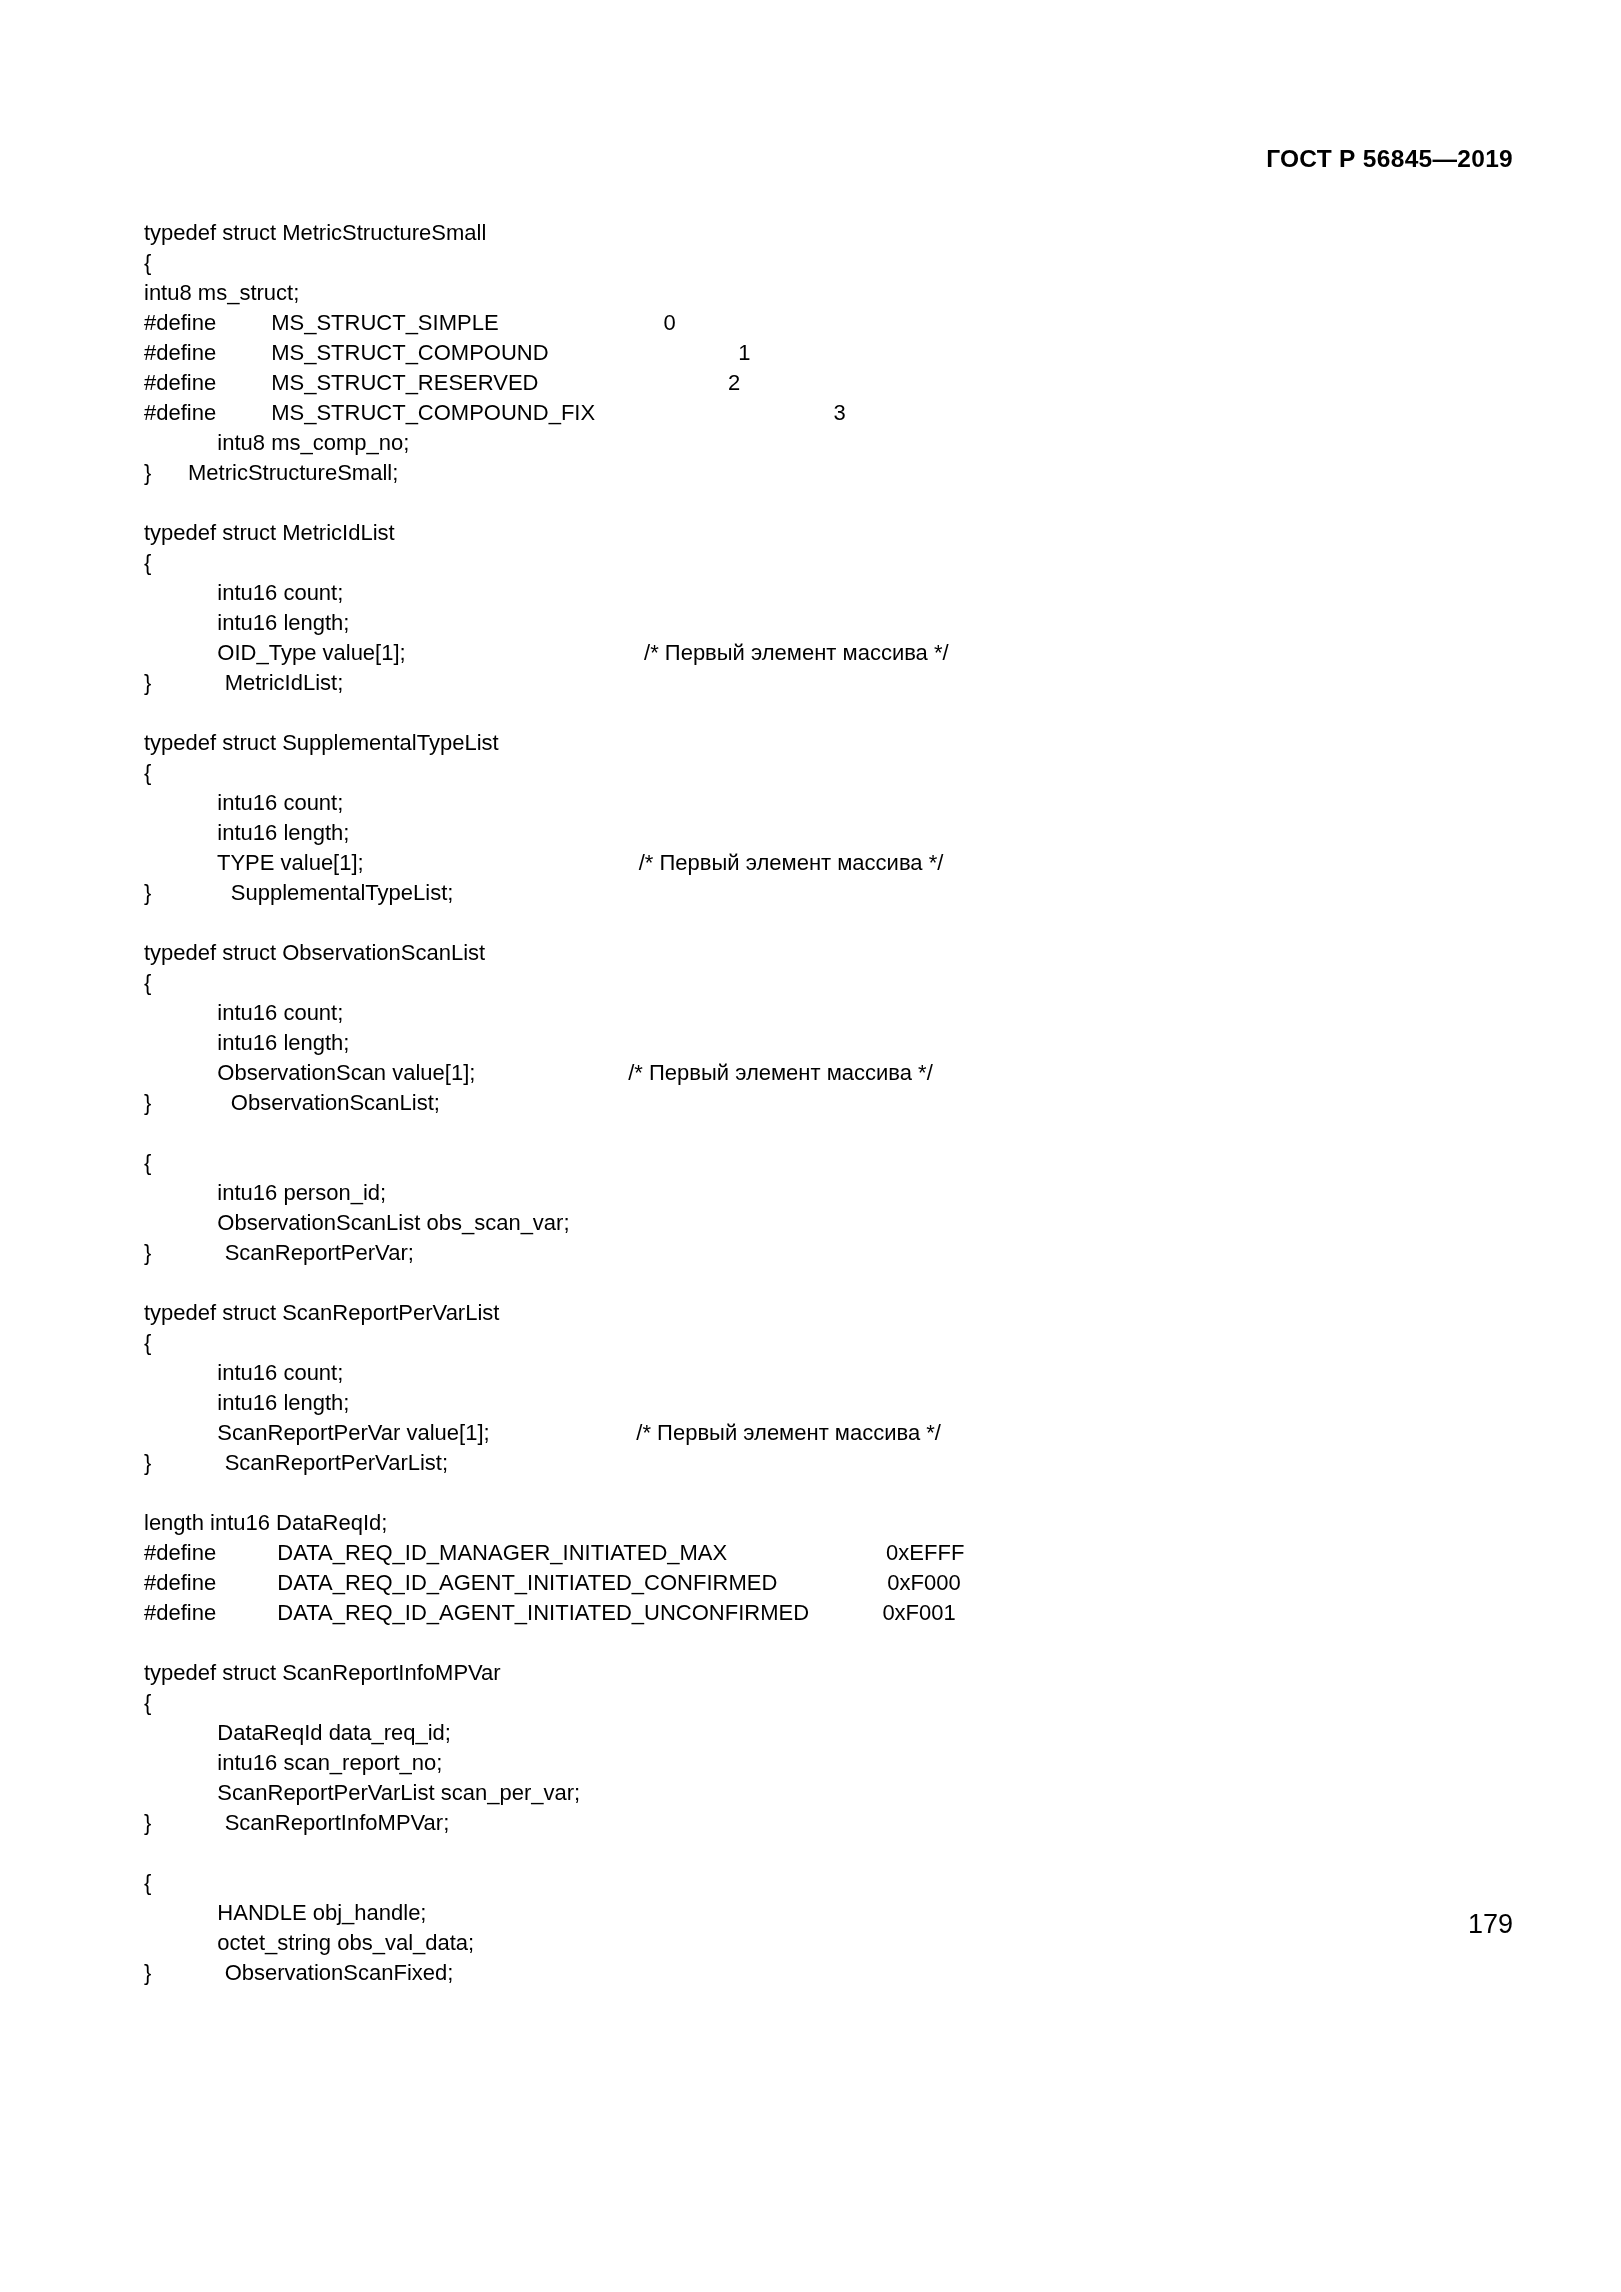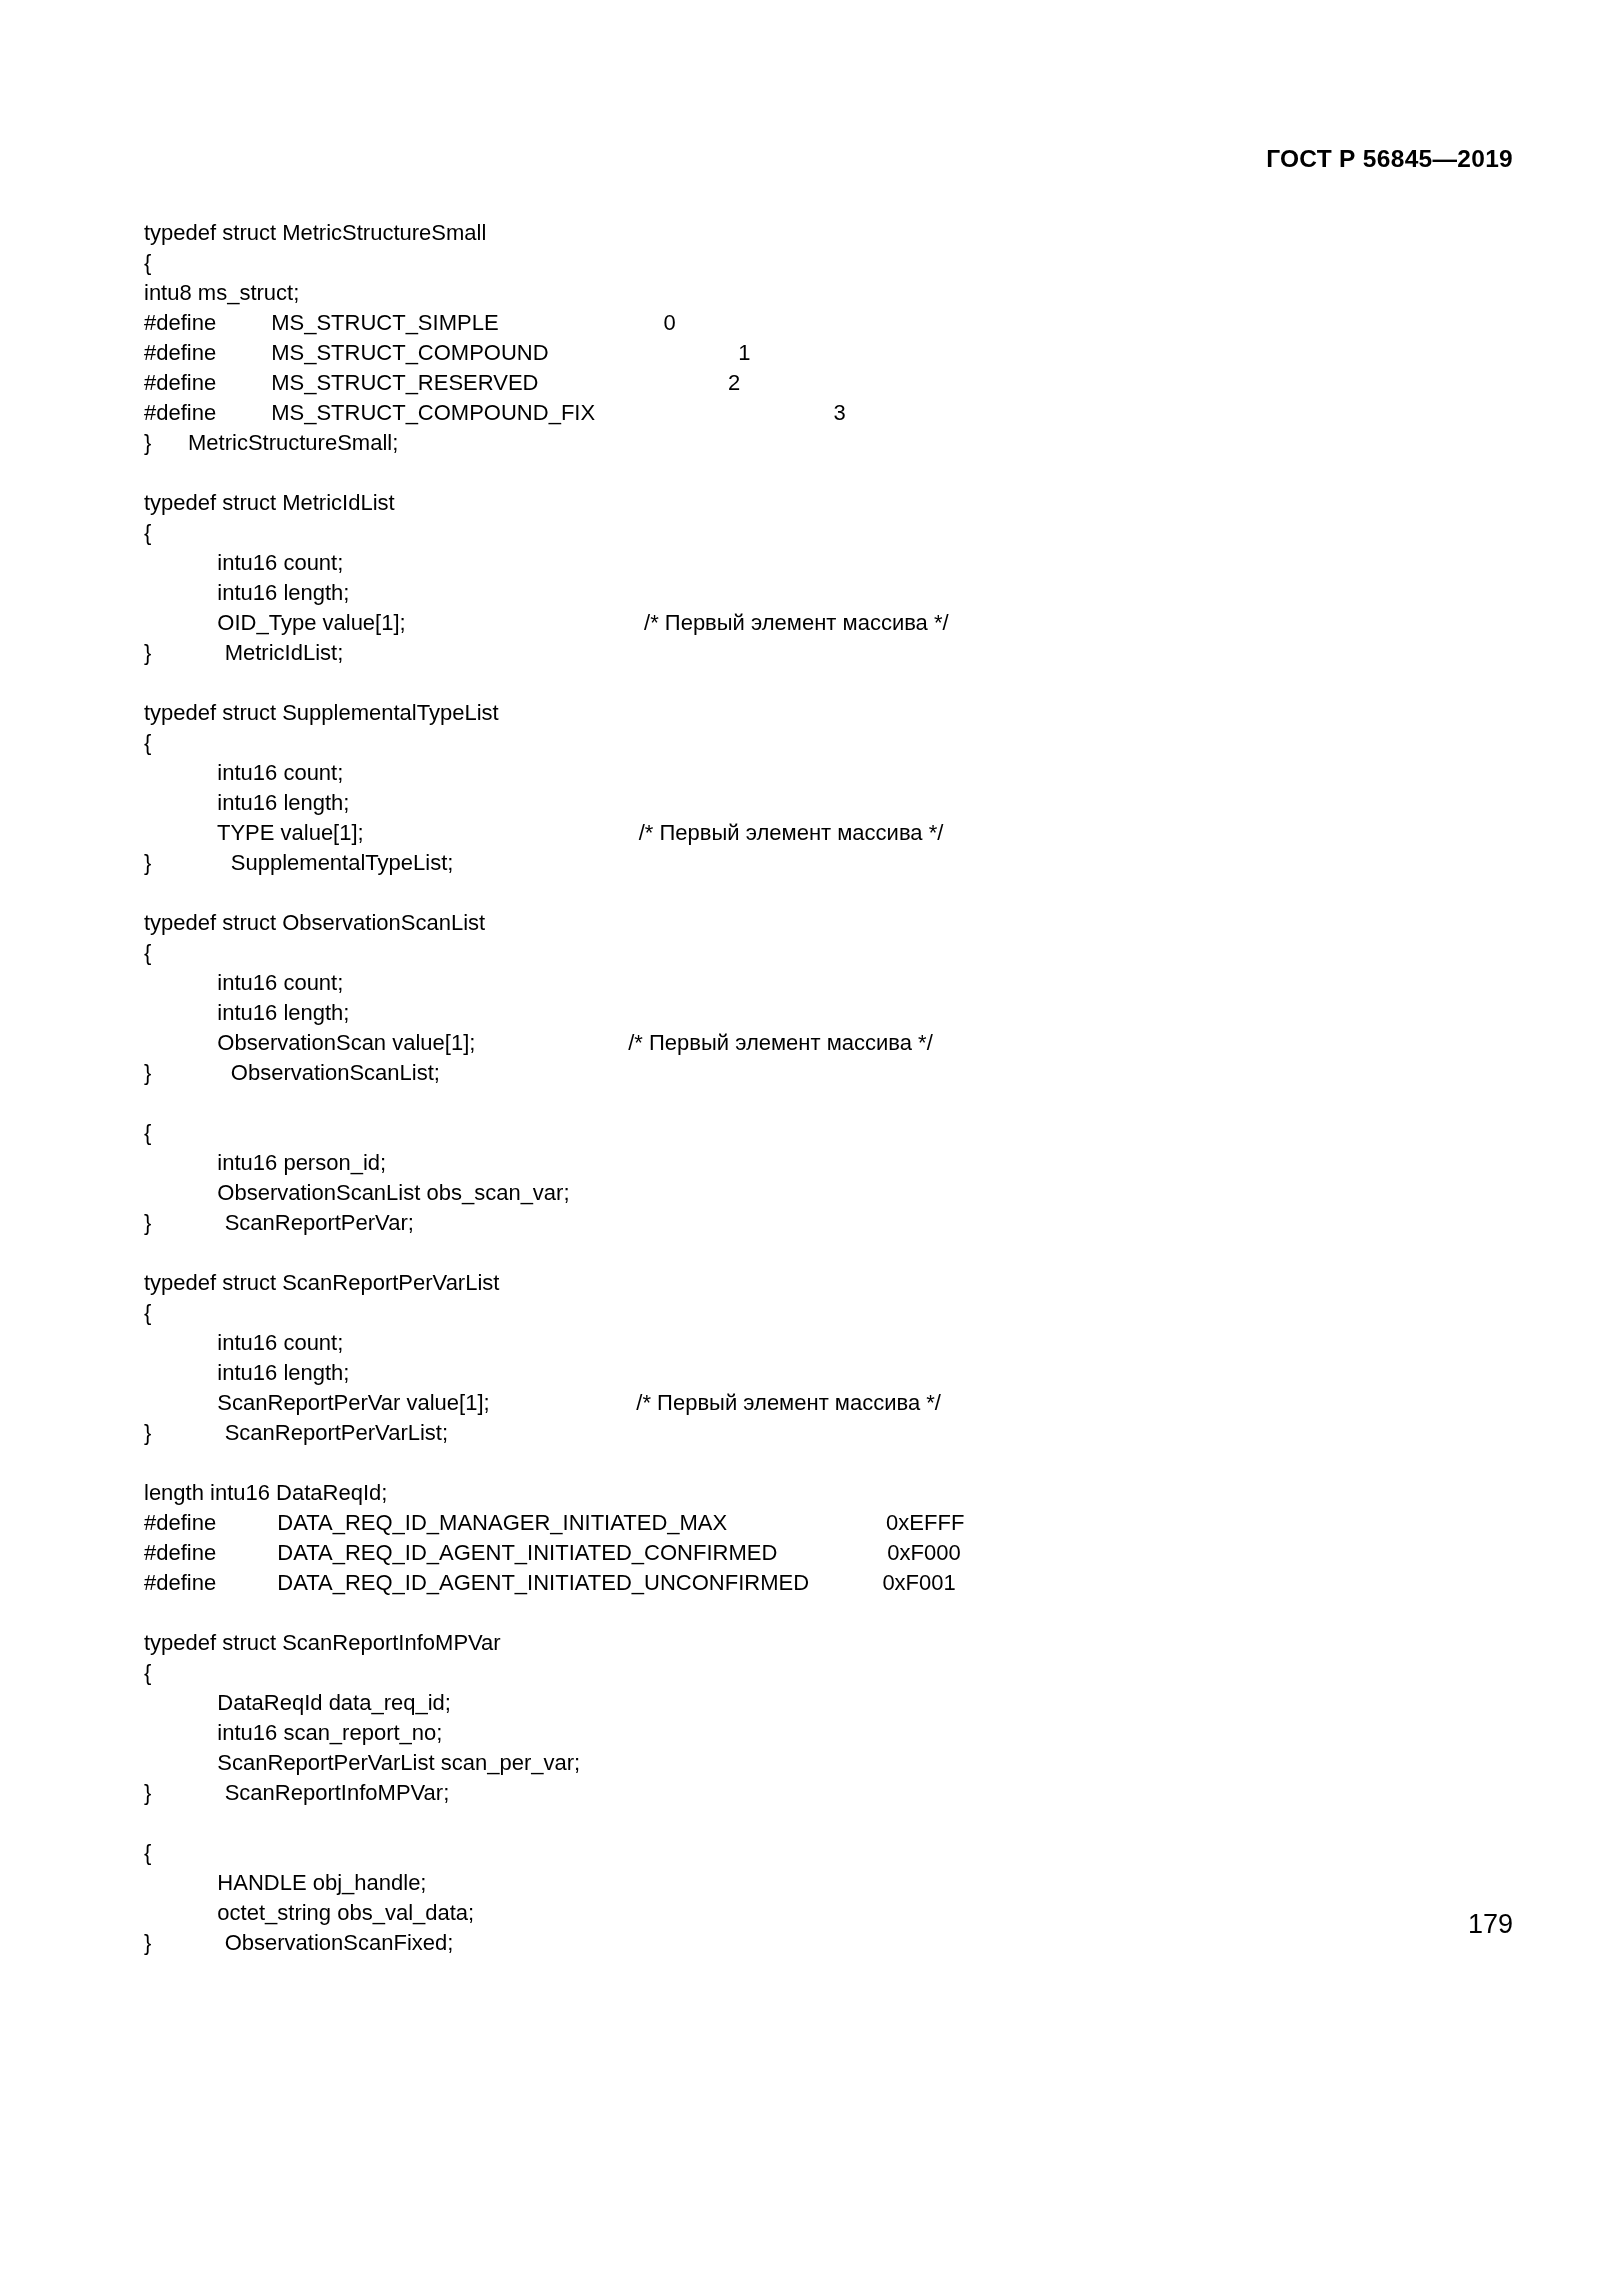--- a/index.html
+++ b/index.html
@@ -70,6 +70,7 @@
         <span class="code-line">#define         MS_STRUCT_COMPOUND                               1</span>
         <span class="code-line">#define         MS_STRUCT_RESERVED                               2</span>
         <span class="code-line">#define         MS_STRUCT_COMPOUND_FIX                                       3</span>
+        <span class="code-line">            intu8 ms_comp_no;</span>
         <span class="code-line">}      MetricStructureSmall;</span>
         <span class="code-line">&nbsp;</span>
         <span class="code-line">typedef struct MetricIdList</span>

